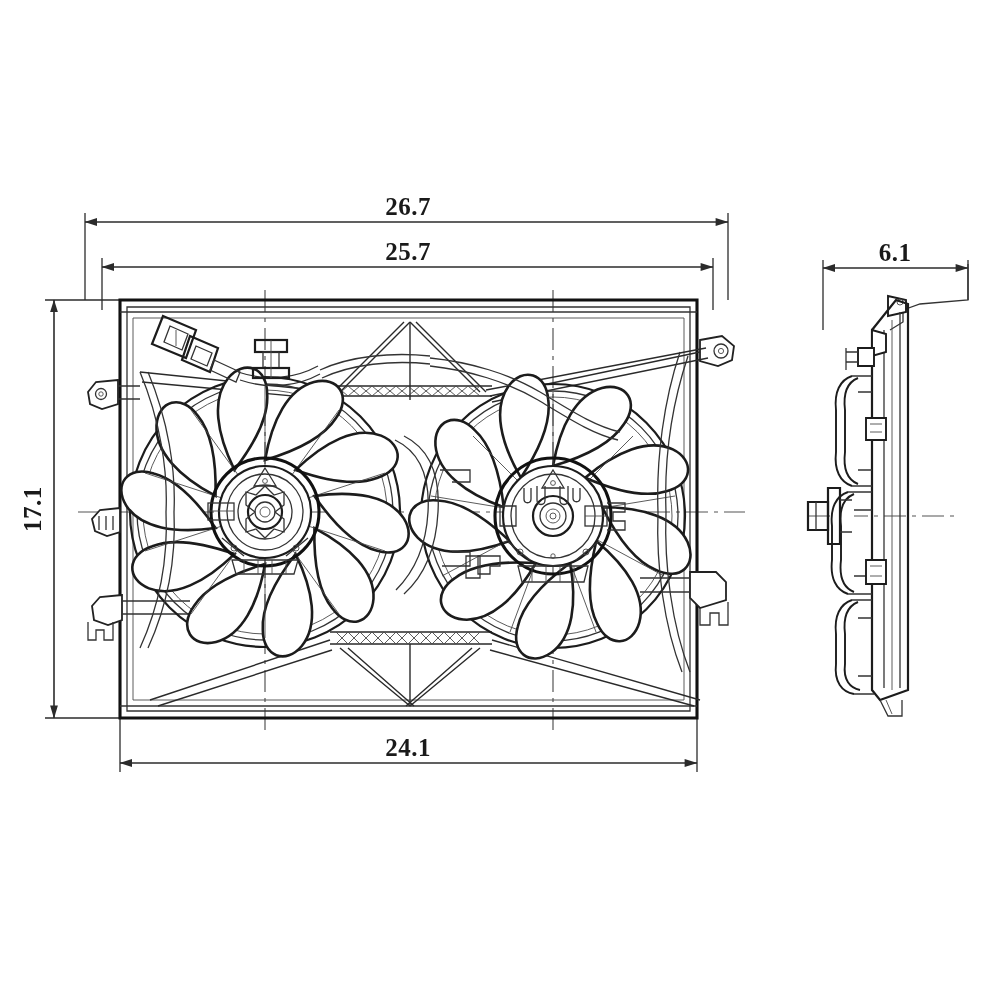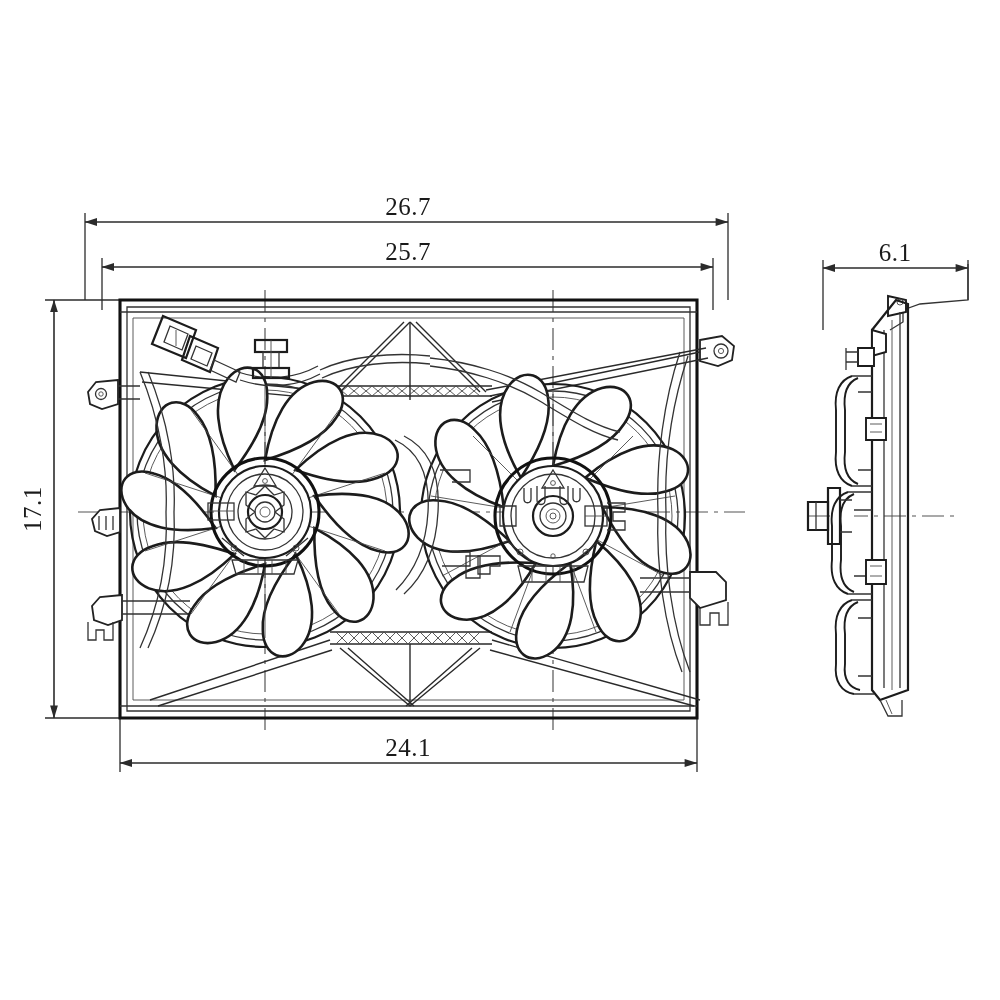--- a/index.html
+++ b/index.html
@@ -20,6 +20,7 @@
     inset: 0;
     width: 1000px;
     height: 1000px;
+    font-weight: bold;
   }
   svg.sheet {
     display: block;

